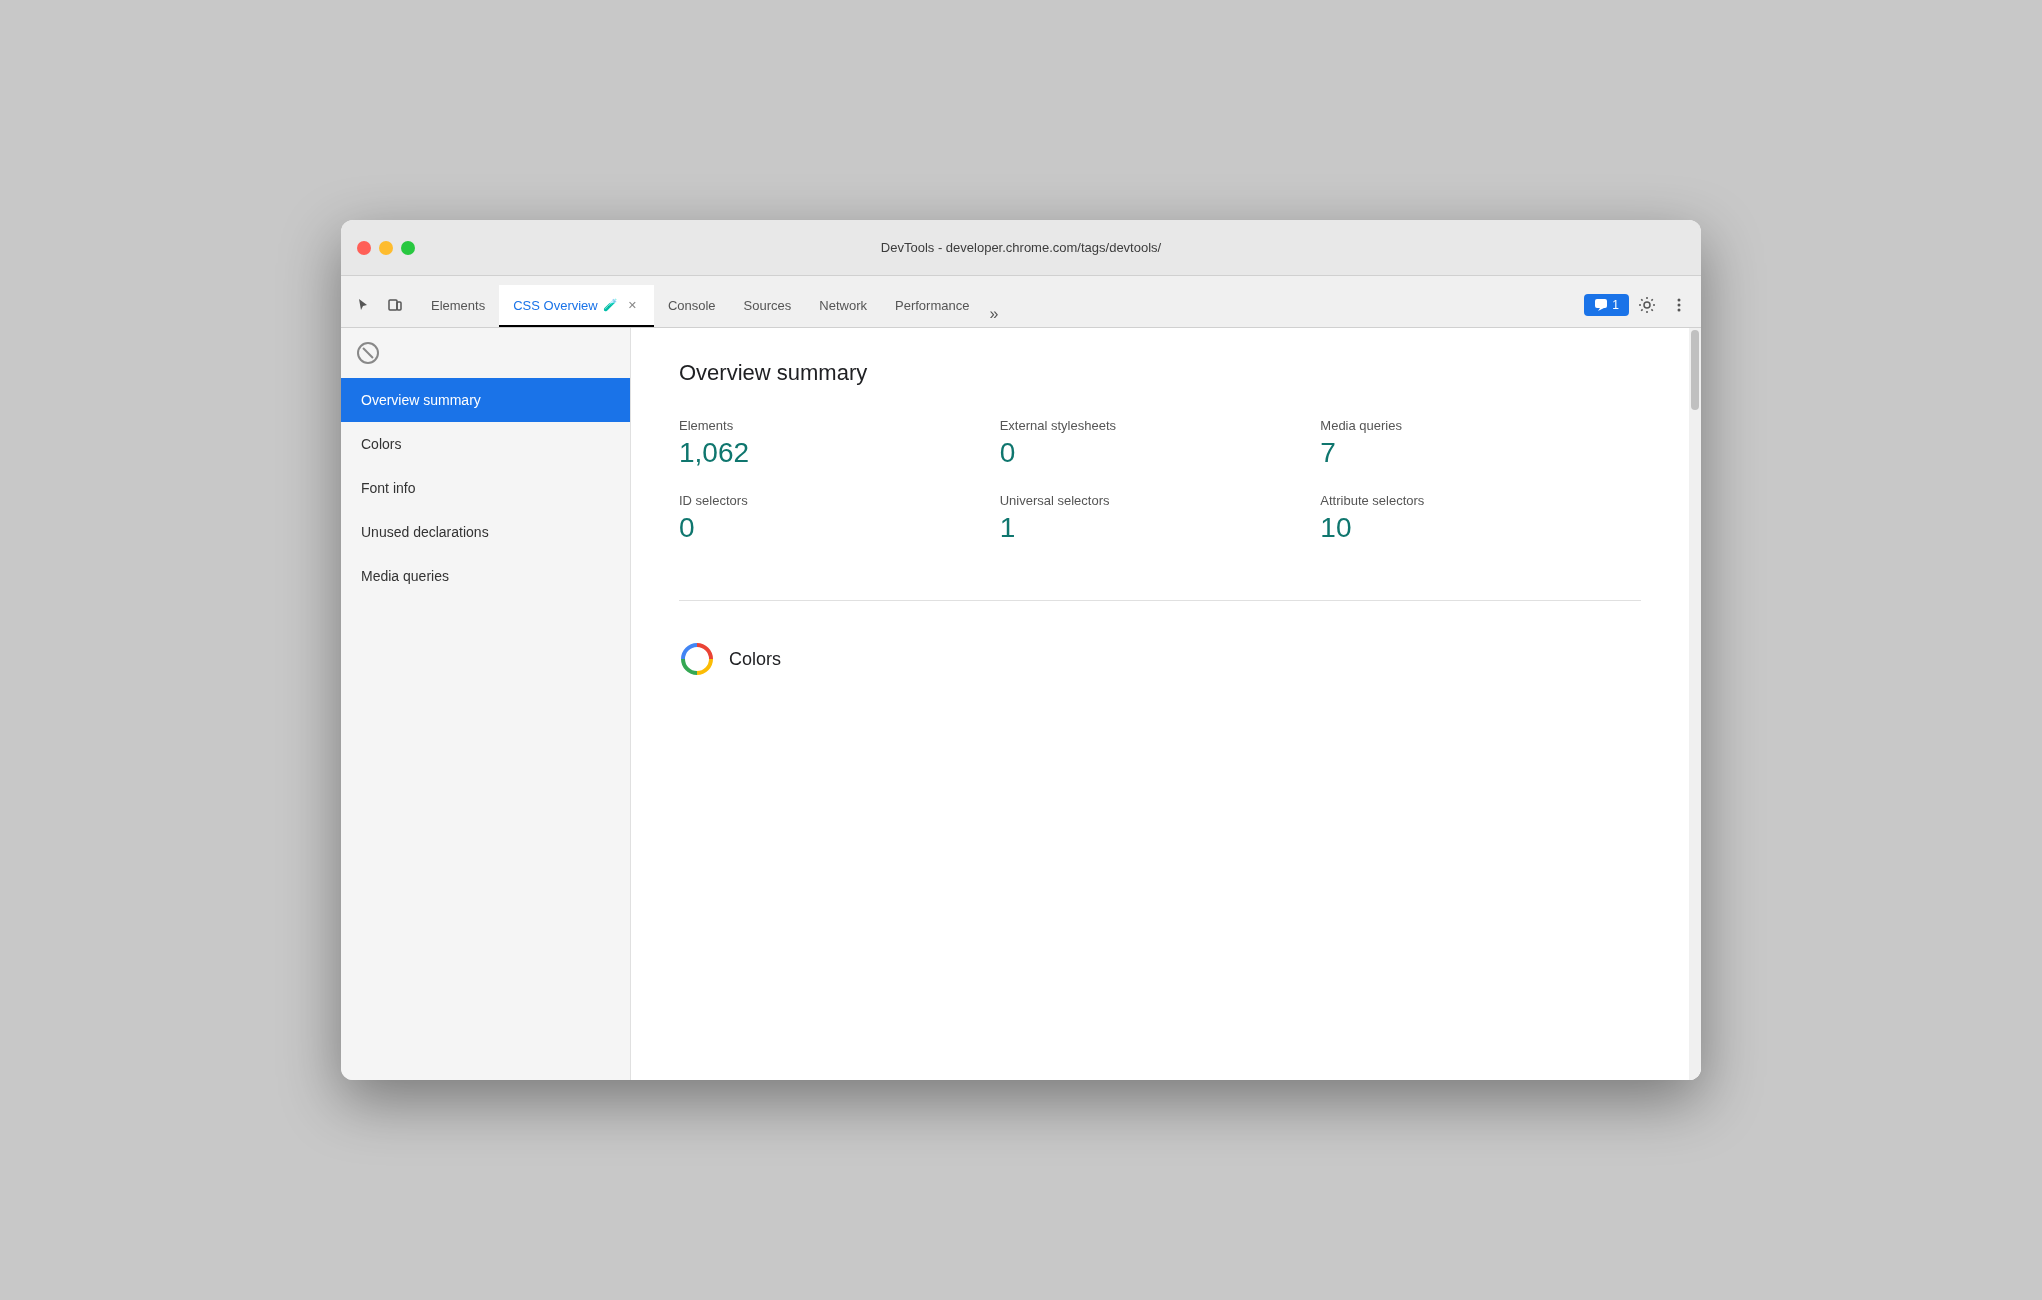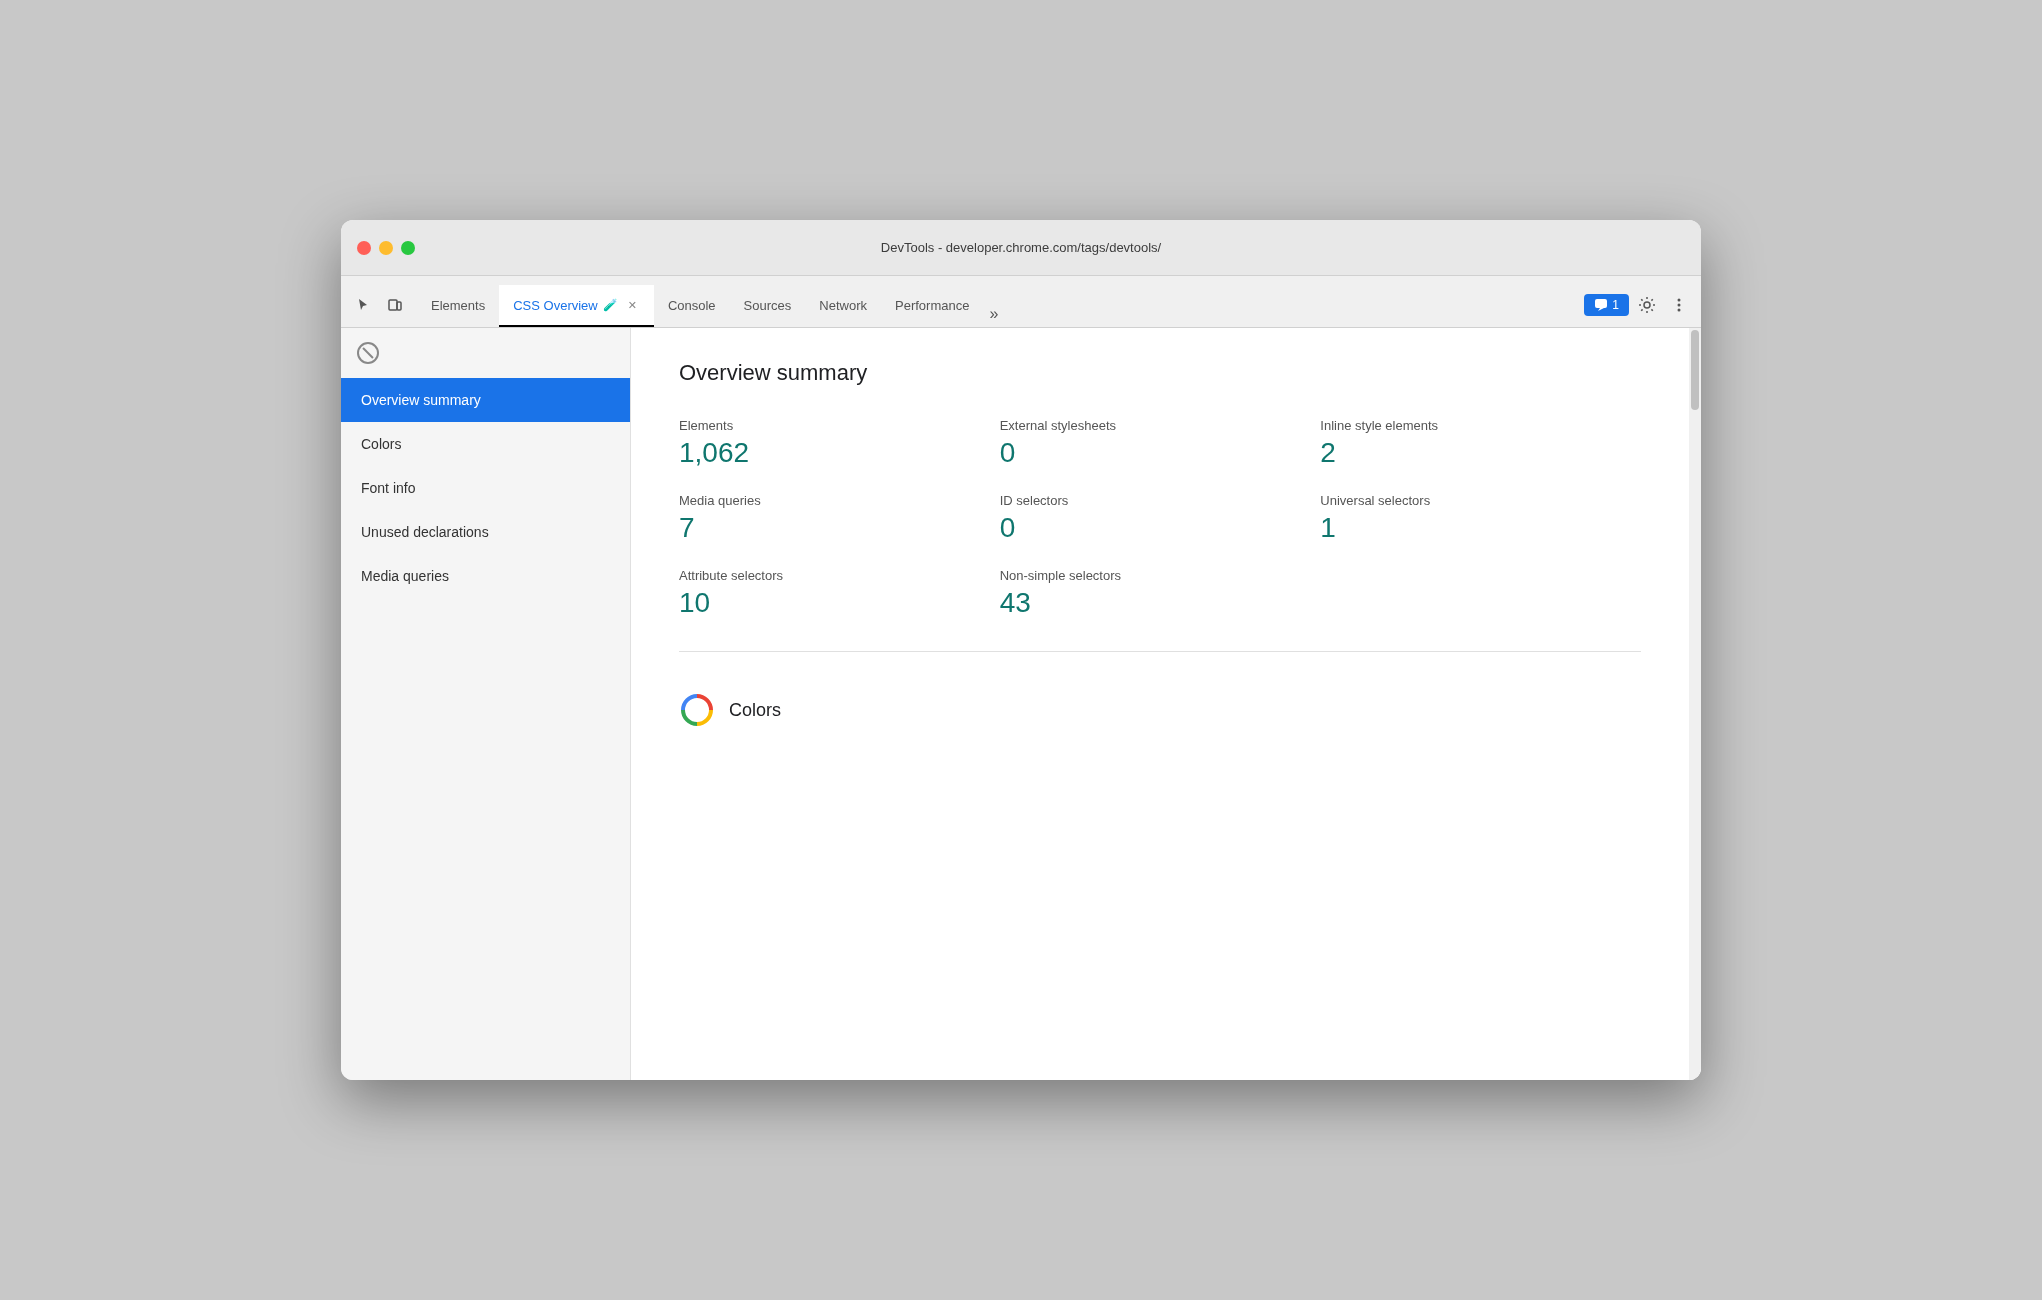--- a/index.html
+++ b/index.html
@@ -365,10 +365,6 @@
             <span class="stat-label">External stylesheets</span>
             <span class="stat-value">0</span>
           </div>
-          <div class="stat-item">
-            <span class="stat-label">Inline style elements</span>
-            <span class="stat-value">2</span>
-          </div>
 
           <div class="stat-item">
             <span class="stat-label">Media queries</span>

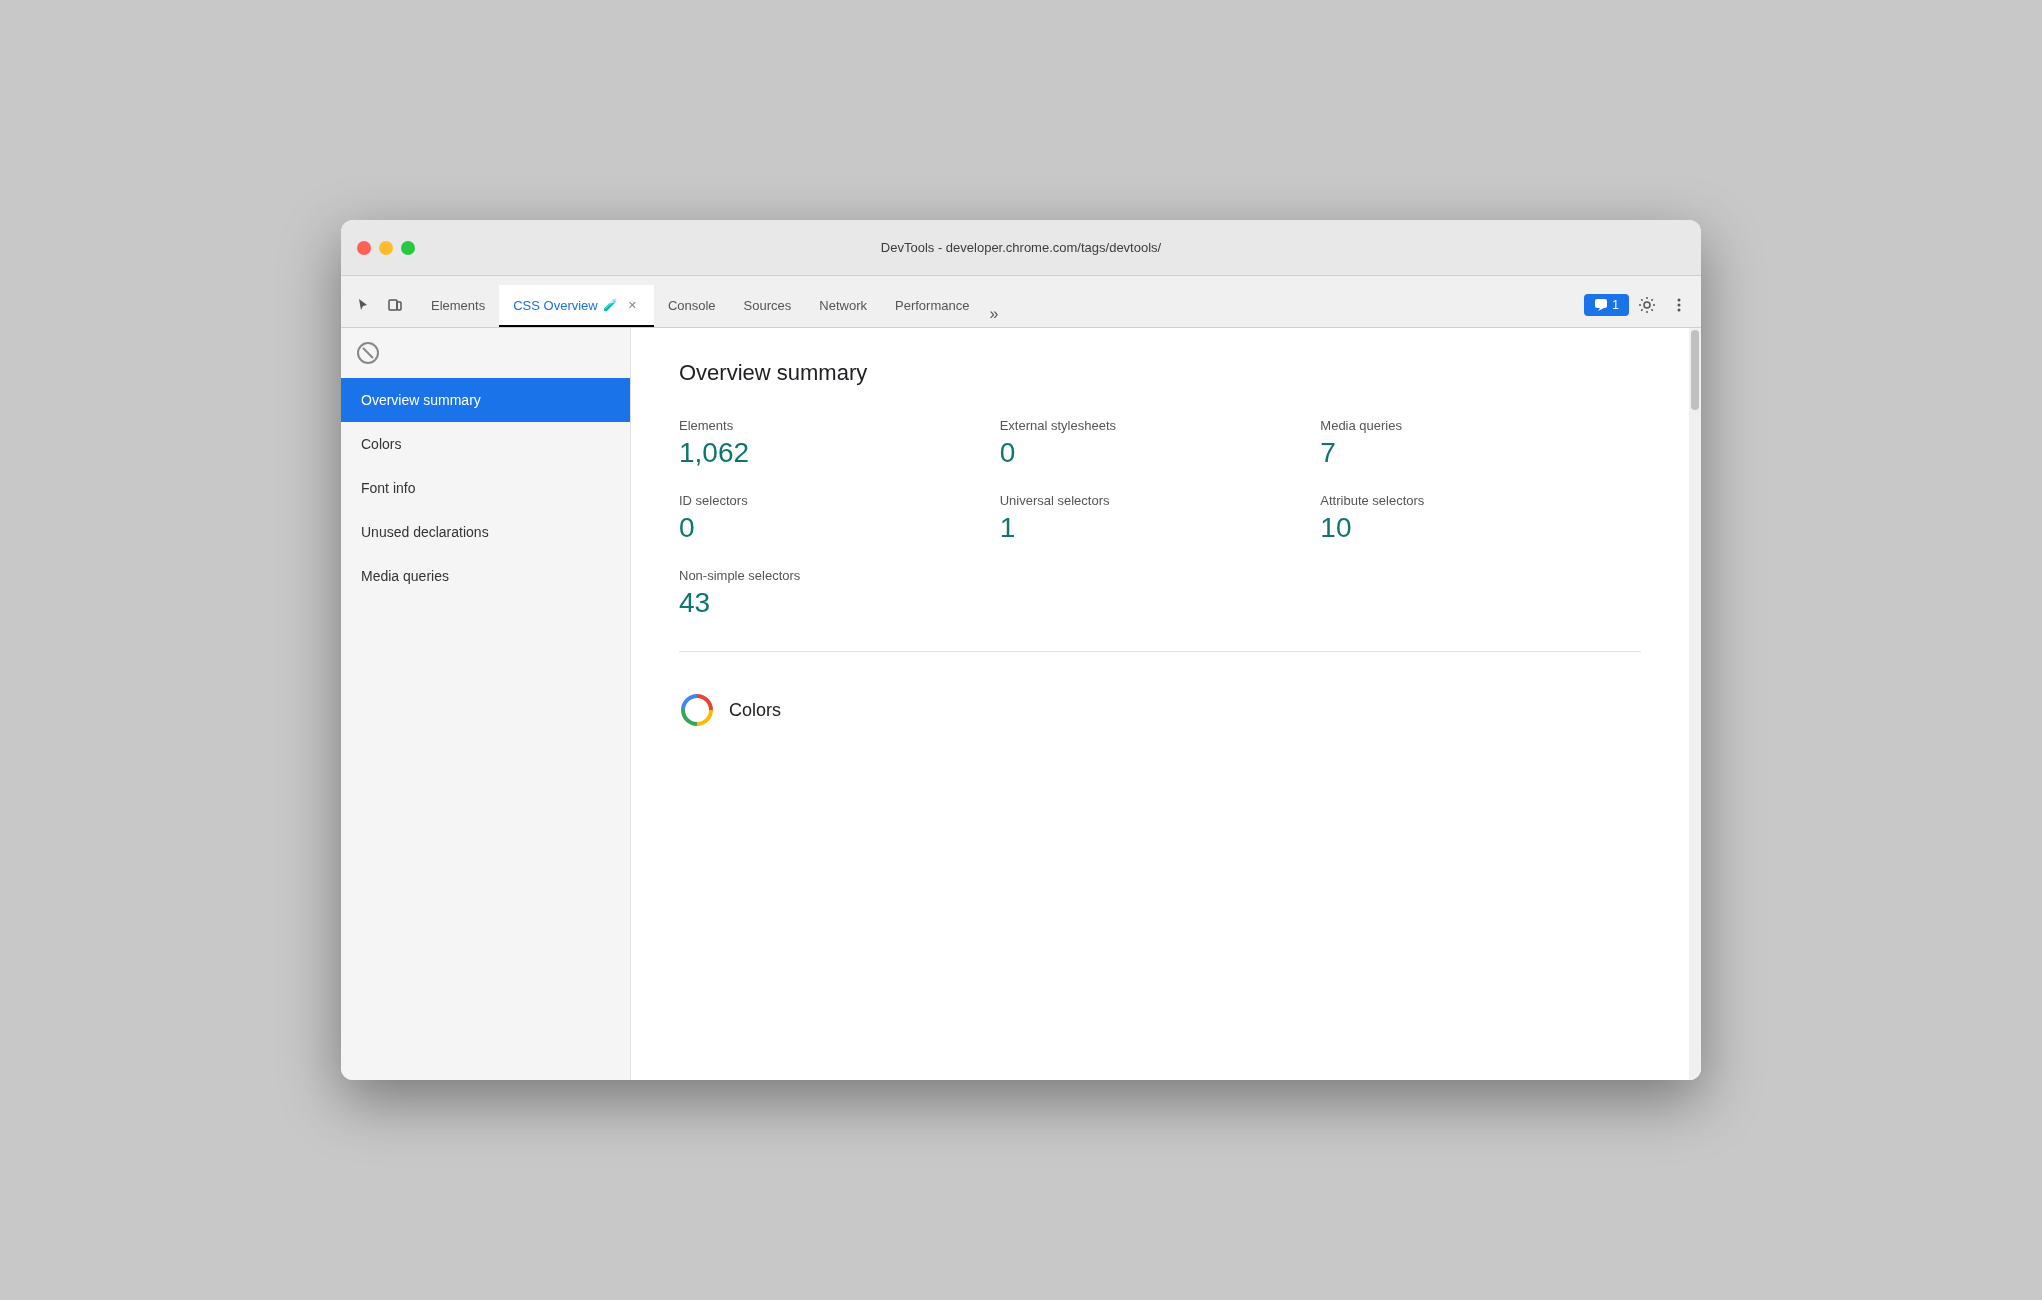--- a/index.html
+++ b/index.html
@@ -384,10 +384,6 @@
             <span class="stat-label">Attribute selectors</span>
             <span class="stat-value">10</span>
           </div>
-          <div class="stat-item">
-            <span class="stat-label">Non-simple selectors</span>
-            <span class="stat-value">43</span>
-          </div>
           <div class="stat-item"></div>
         </div>
 

